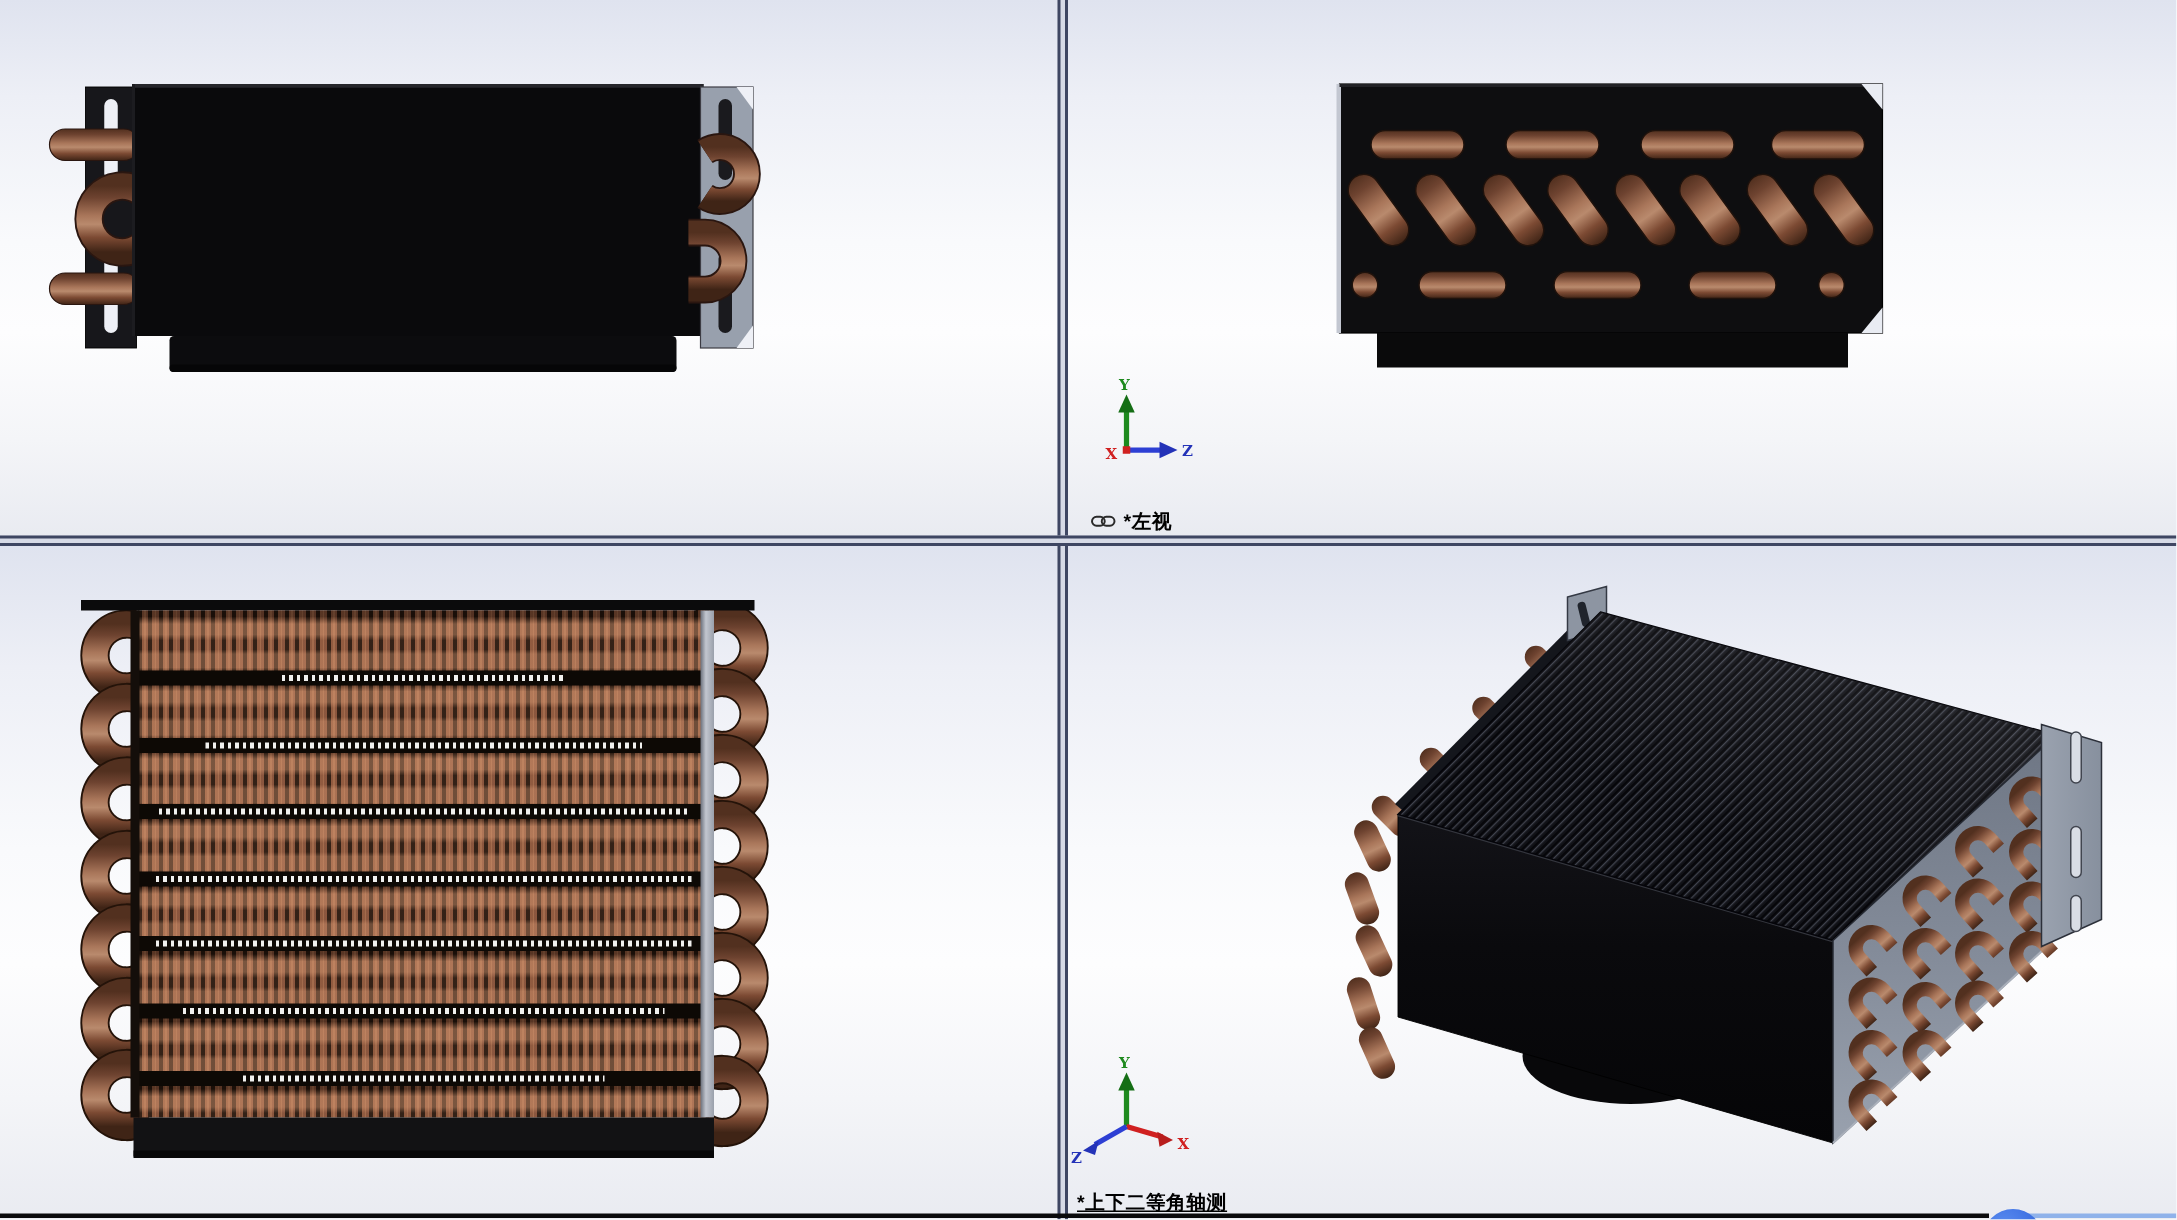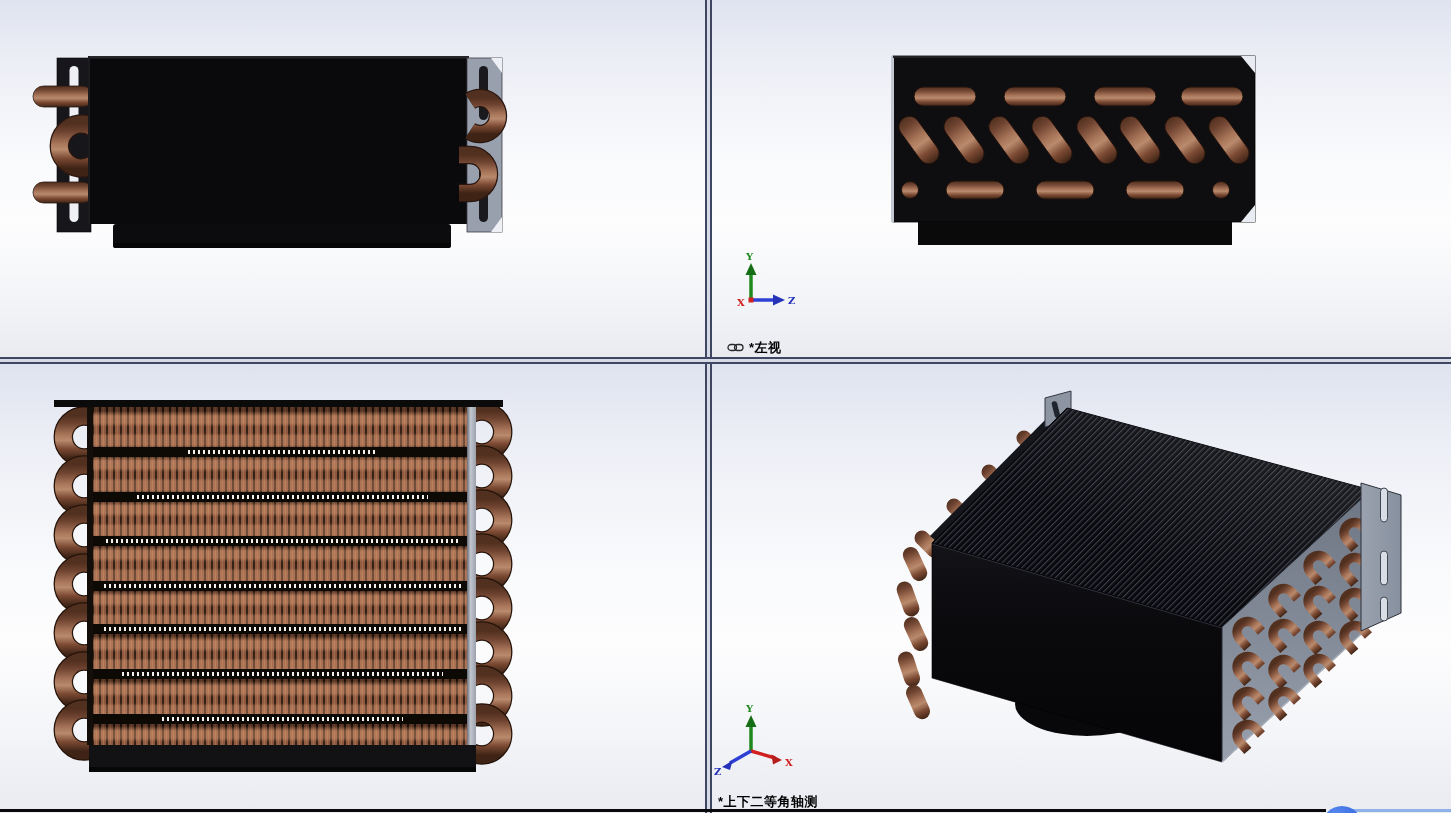--- a/index.html
+++ b/index.html
@@ -354,7 +354,7 @@
         <text class="axis-label" x="2" y="411" fill="#2433b8">Z</text>
       </g>
     </svg>
-    <div class="vp-label" style="left:6px;bottom:5px;">
+    <div class="vp-label" style="left:6px;bottom:5px;text-decoration:underline;">
       <span class="txt">*上下二等角轴测</span>
     </div>
   </div>

